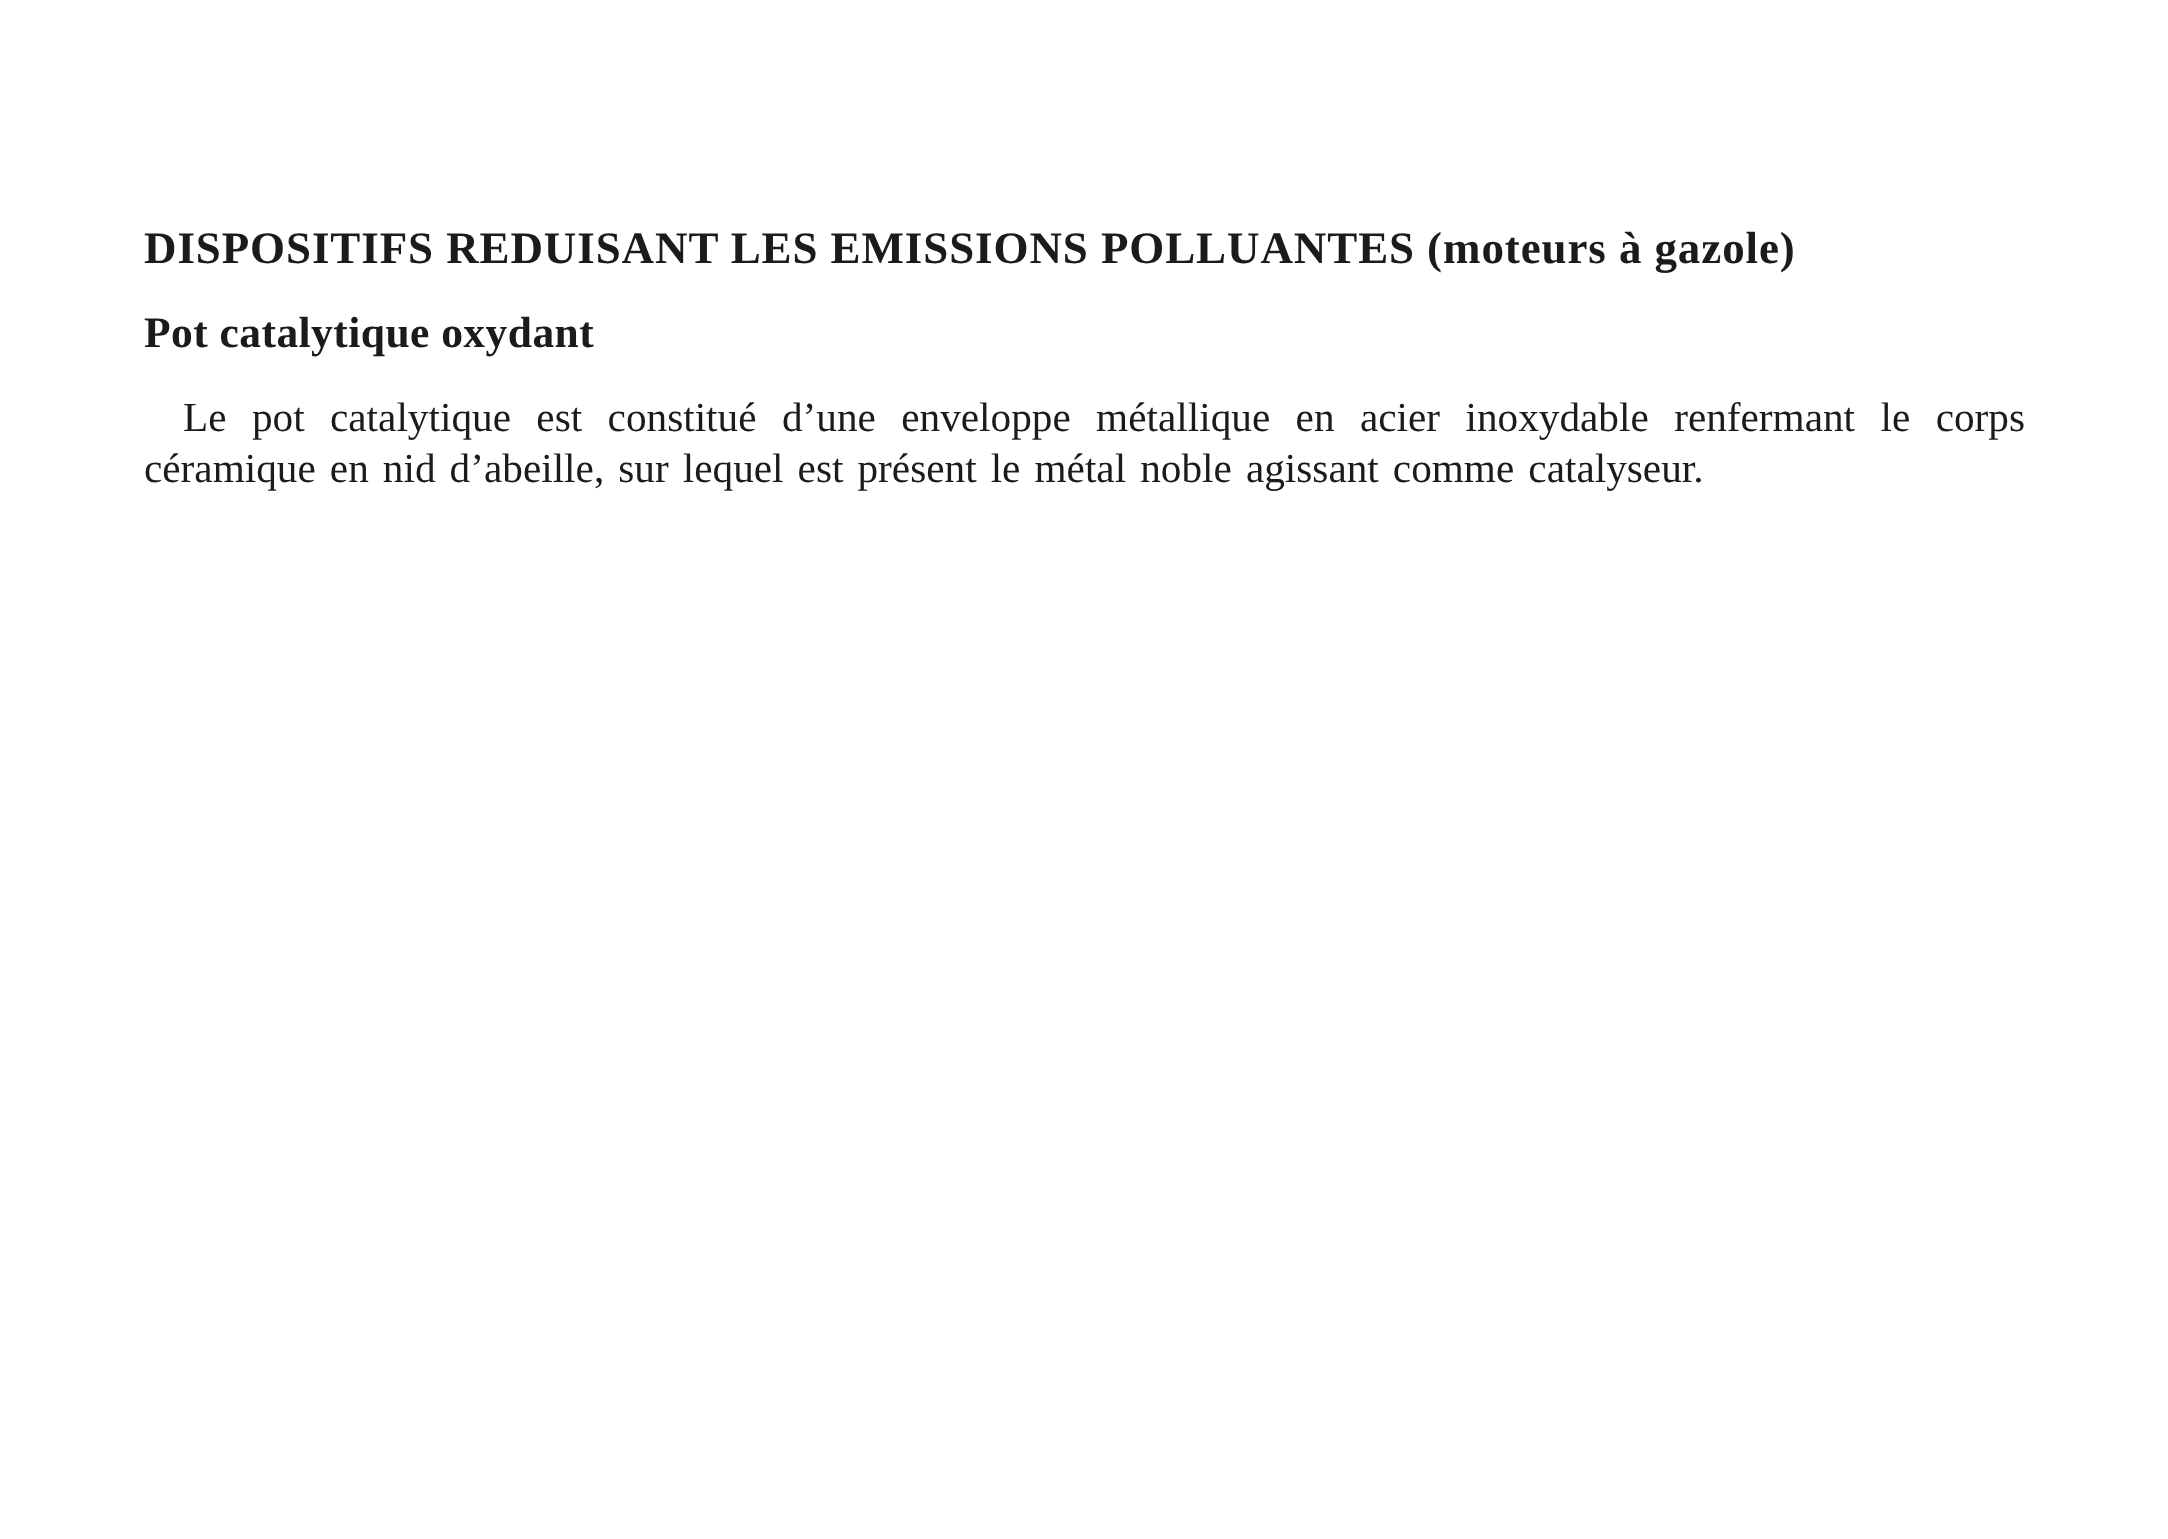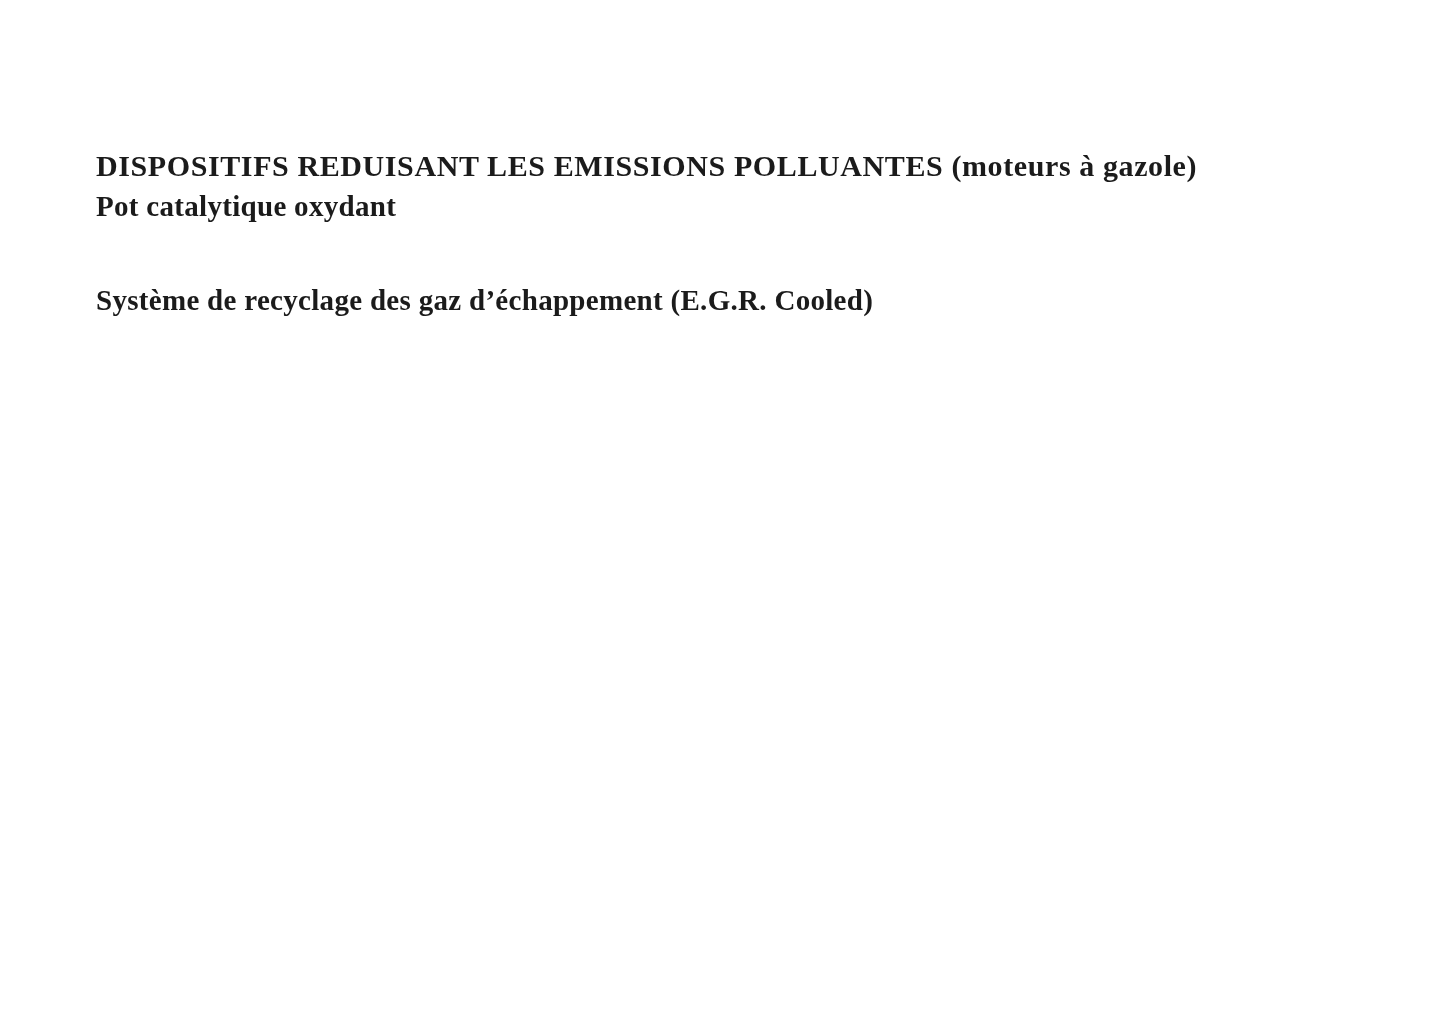--- a/index.html
+++ b/index.html
@@ -30,7 +30,7 @@
     white-space: nowrap;
   }
   h2.section-heading {
-    margin: 4px 0 0 0;
+    margin: 20px 0 0 0;
     font-size: 29px;
     line-height: 36px;
     font-weight: bold;

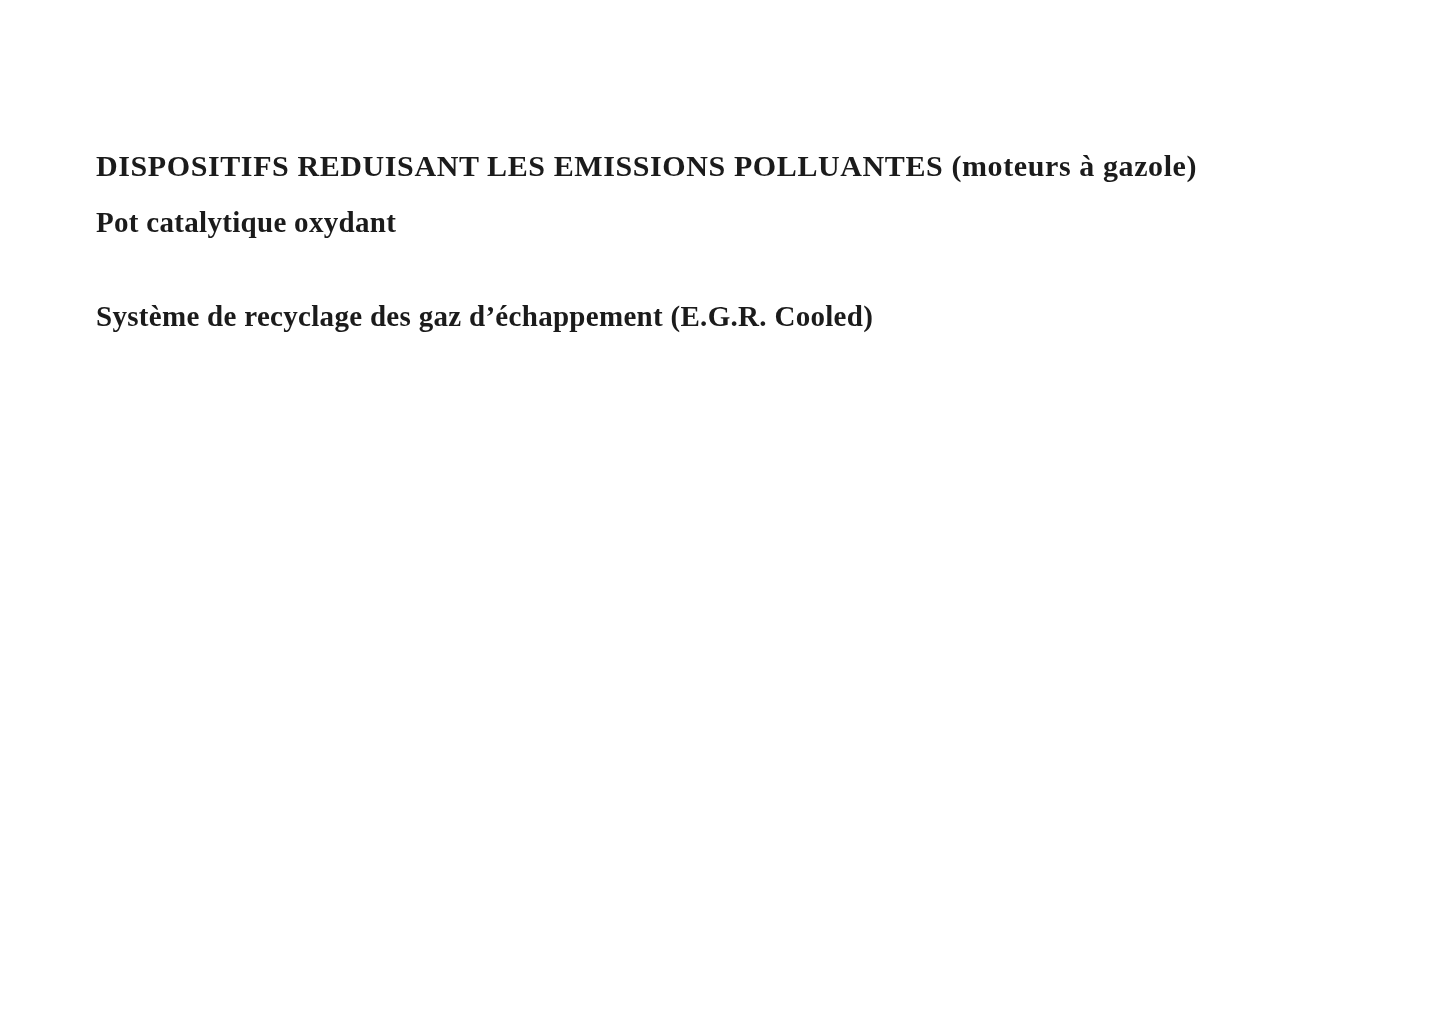--- a/index.html
+++ b/index.html
@@ -60,6 +60,7 @@
 
   <section class="catalytic">
     <h2 class="section-heading">Pot catalytique oxydant</h2>
+    <p class="body-paragraph">Le pot catalytique est constitué d’une enveloppe métallique en acier inoxydable renfermant le corps céramique en nid d’abeille, sur lequel est présent le métal noble agissant comme catalyseur.</p>
   </section>
 
   <section class="egr">

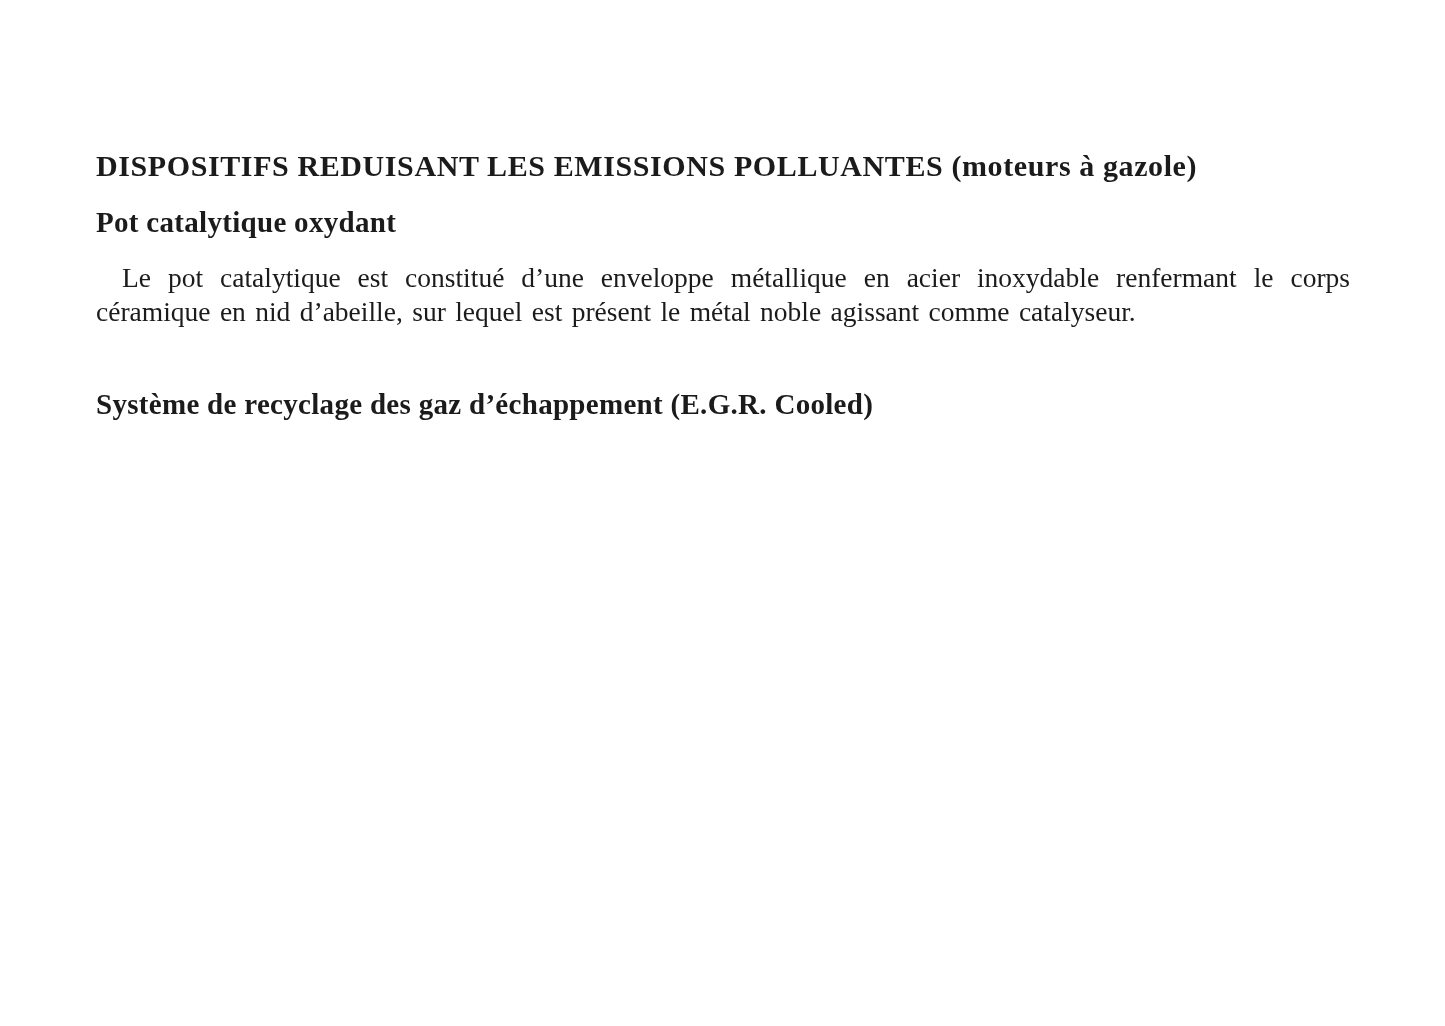--- a/index.html
+++ b/index.html
@@ -64,7 +64,6 @@
   </section>
 
   <section class="egr">
-    <h2 class="section-heading">Système de recyclage des gaz d’échappement (E.G.R. Cooled)</h2>
   </section>
 
 </div>

